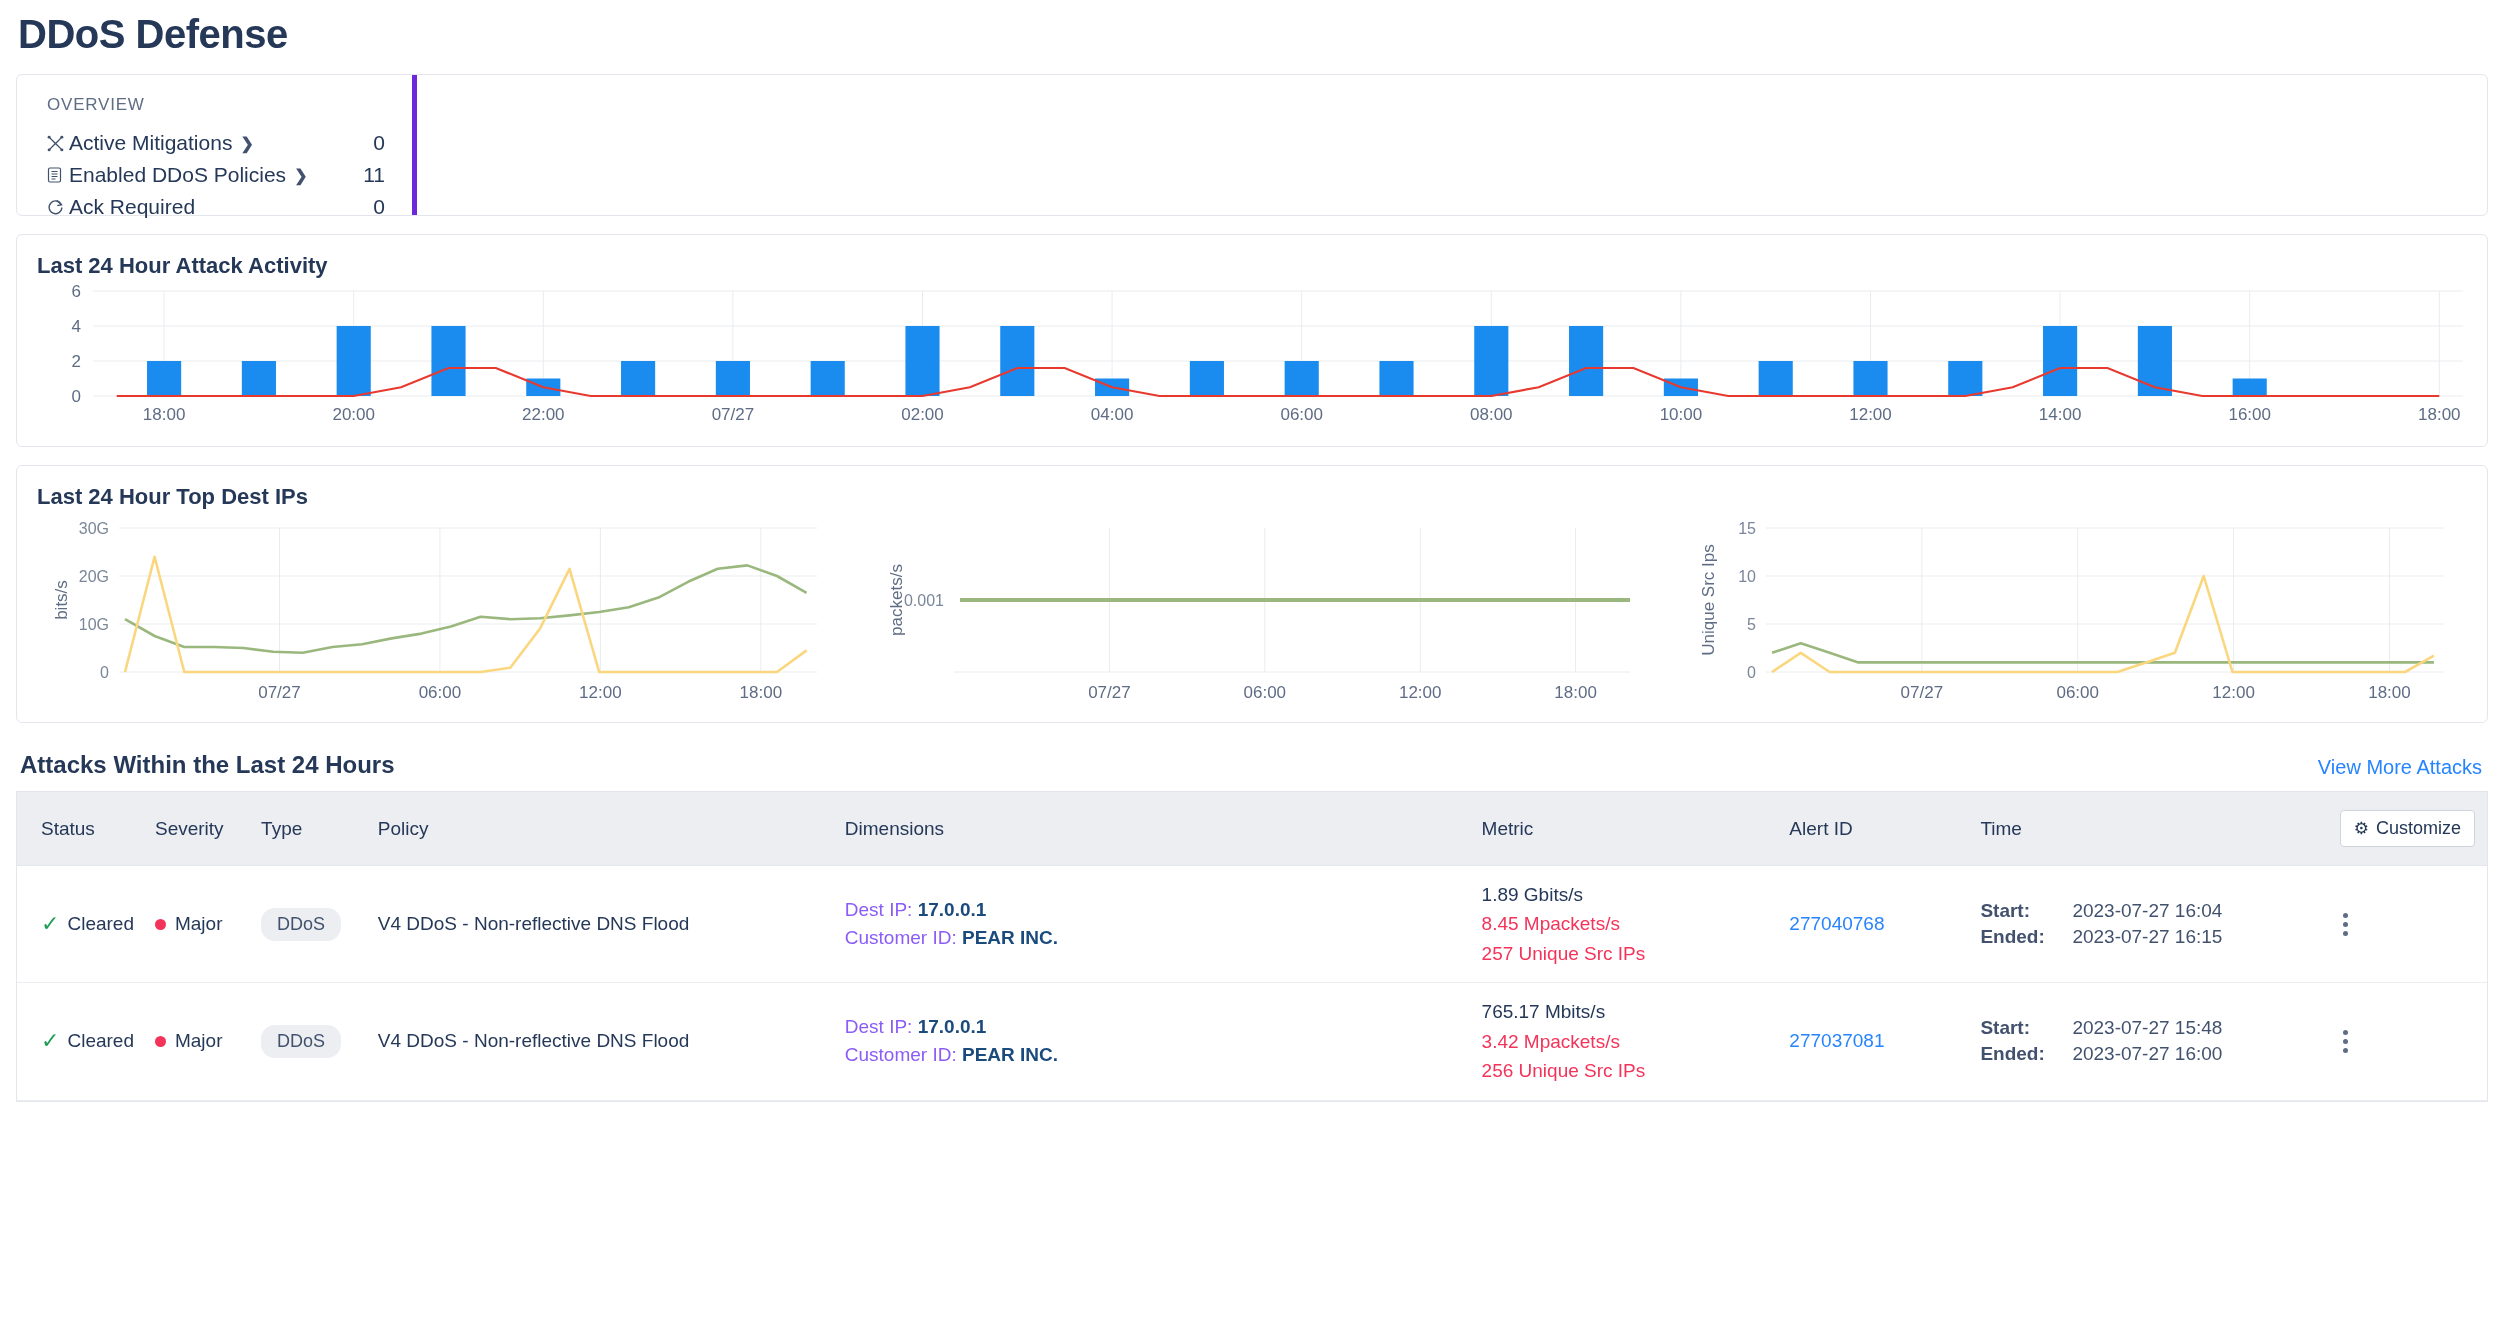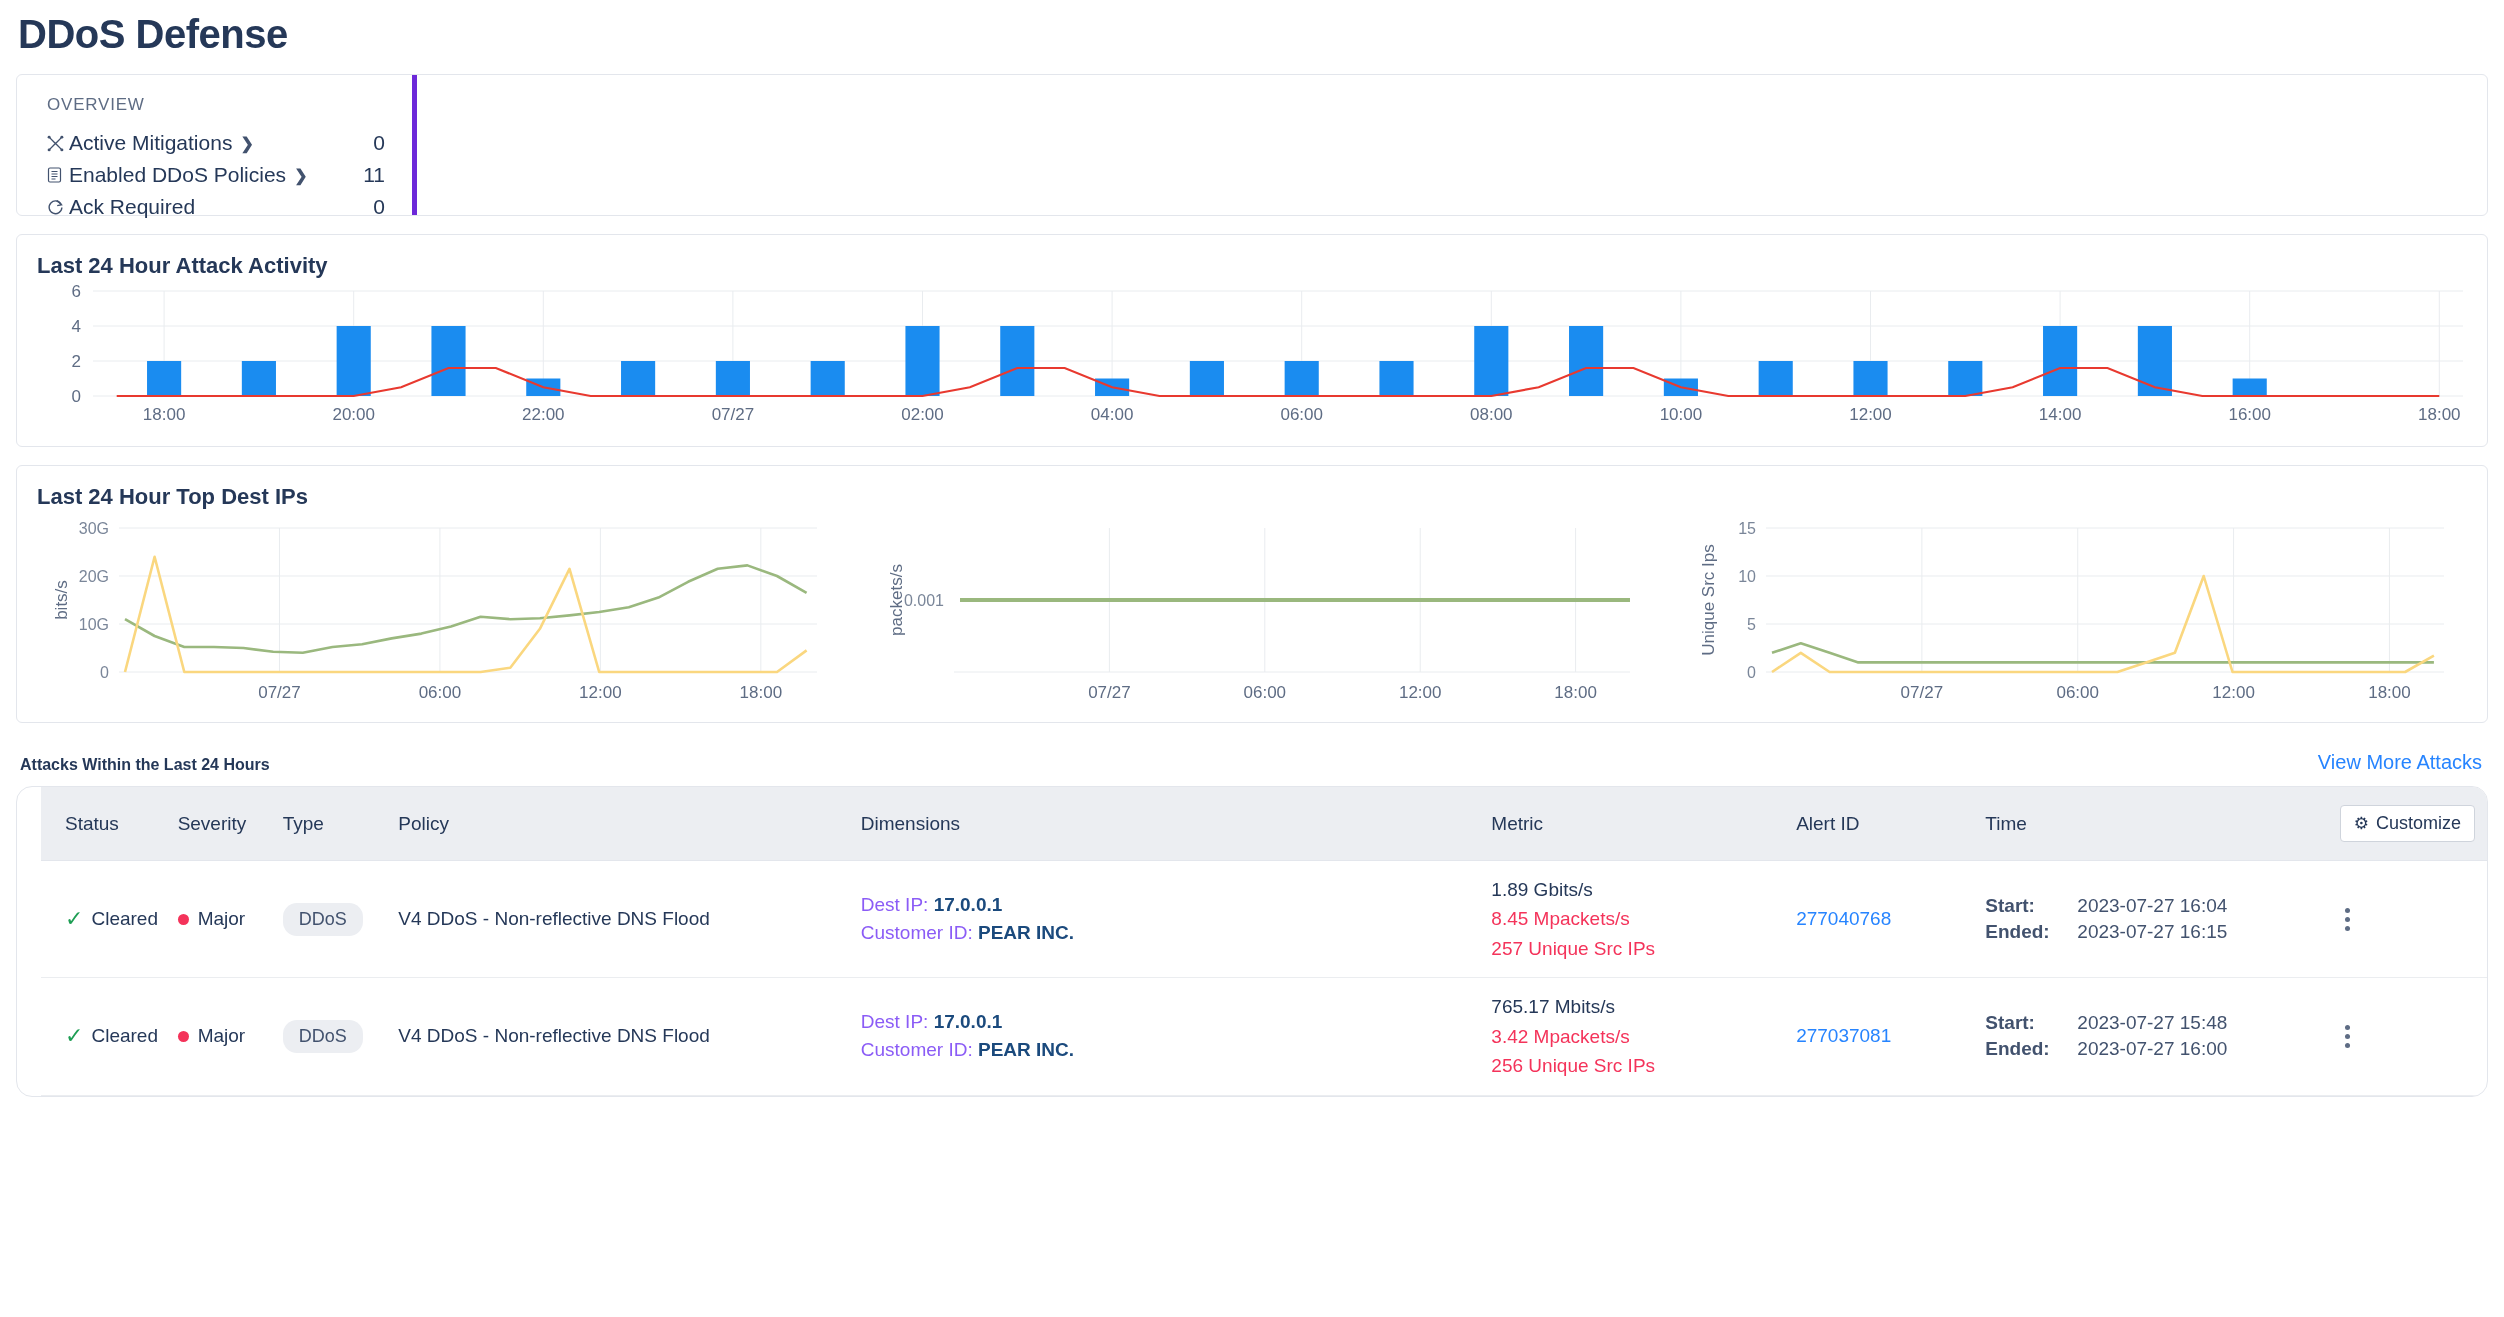--- a/index.html
+++ b/index.html
@@ -61,7 +61,7 @@
     display: flex; align-items: flex-end; justify-content: space-between;
     margin-top: 28px; padding: 0 6px 0 4px;
   }
-  .section-title { font-size: 16px; font-weight: bold; color: #253858; }
+  .section-title { font-size: 24px; font-weight: bold; color: #253858; }
   .view-more {
     font-size: 20px; color: #2684ff; cursor: pointer; text-decoration: none;
   }

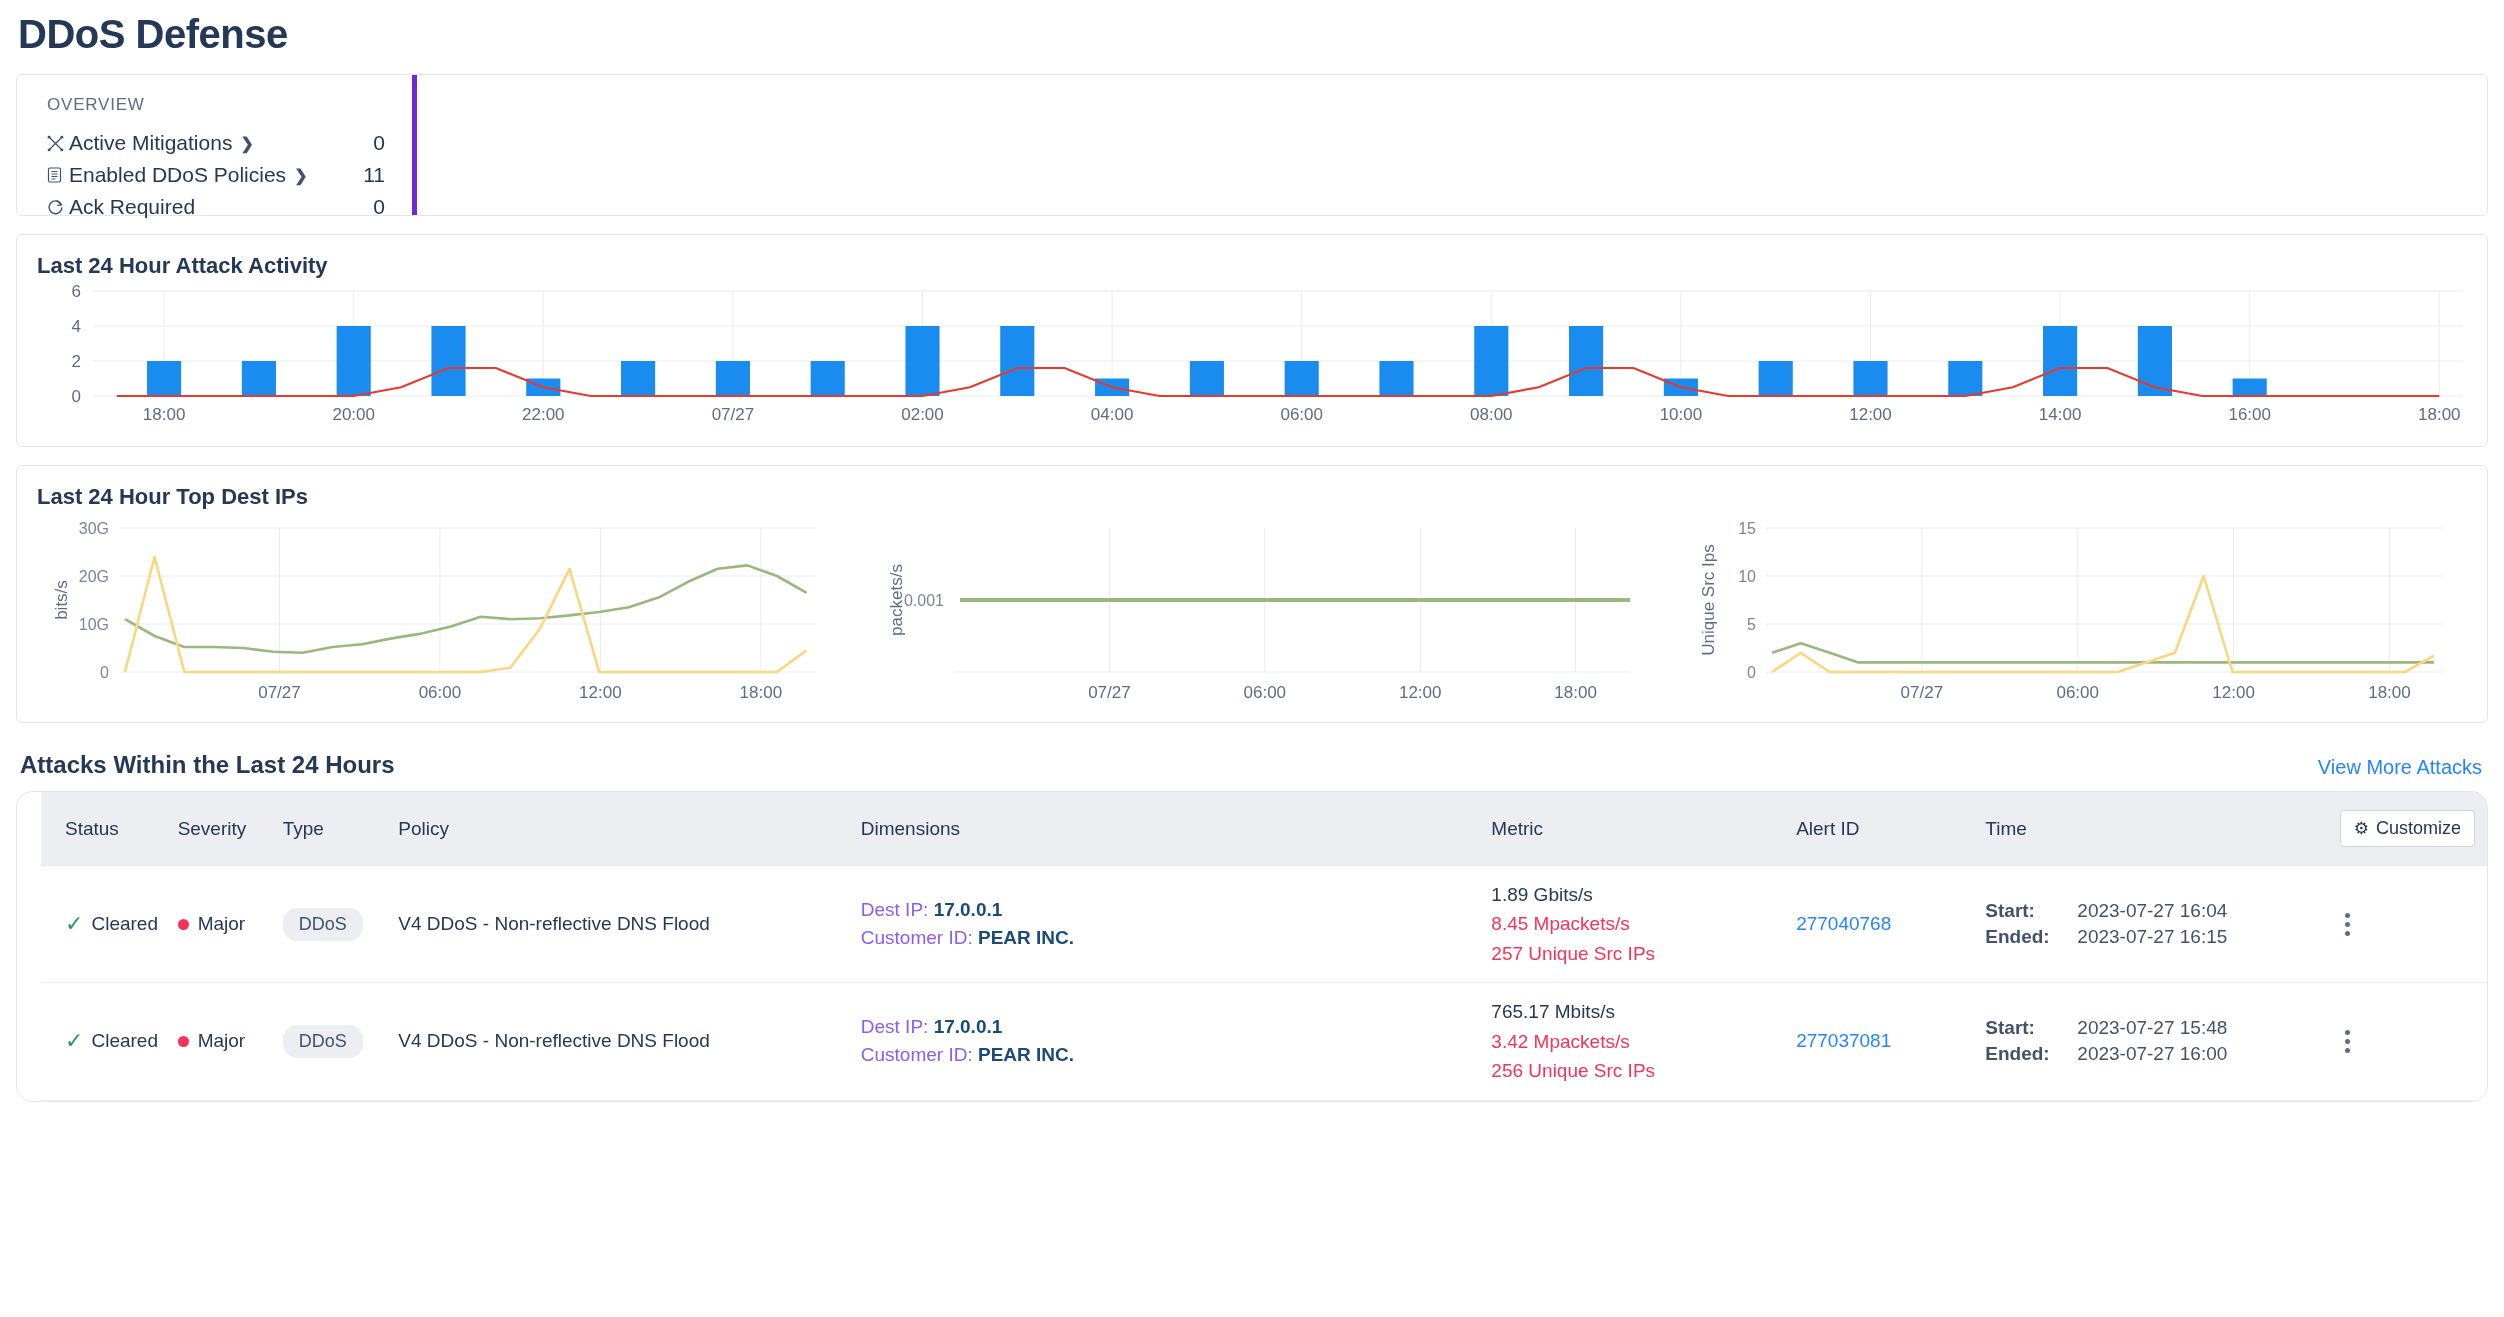--- a/index.html
+++ b/index.html
@@ -66,9 +66,9 @@
     font-size: 20px; color: #2684ff; cursor: pointer; text-decoration: none;
   }
   .atk-table {
-    width: 100%; border: 1px solid #e3e6ec; border-radius: 16px;
+    width: 100%; border: 1px solid #e3e6ec; border-radius: 0;
     border-collapse: separate; border-spacing: 0; margin-top: 12px;
-    overflow: hidden; background: #fff; padding-left: 24px;
+    overflow: hidden; background: #fff;
   }
   .atk-table thead th {
     background: #eceef2; font-size: 19px; font-weight: 400; color: #253858;

